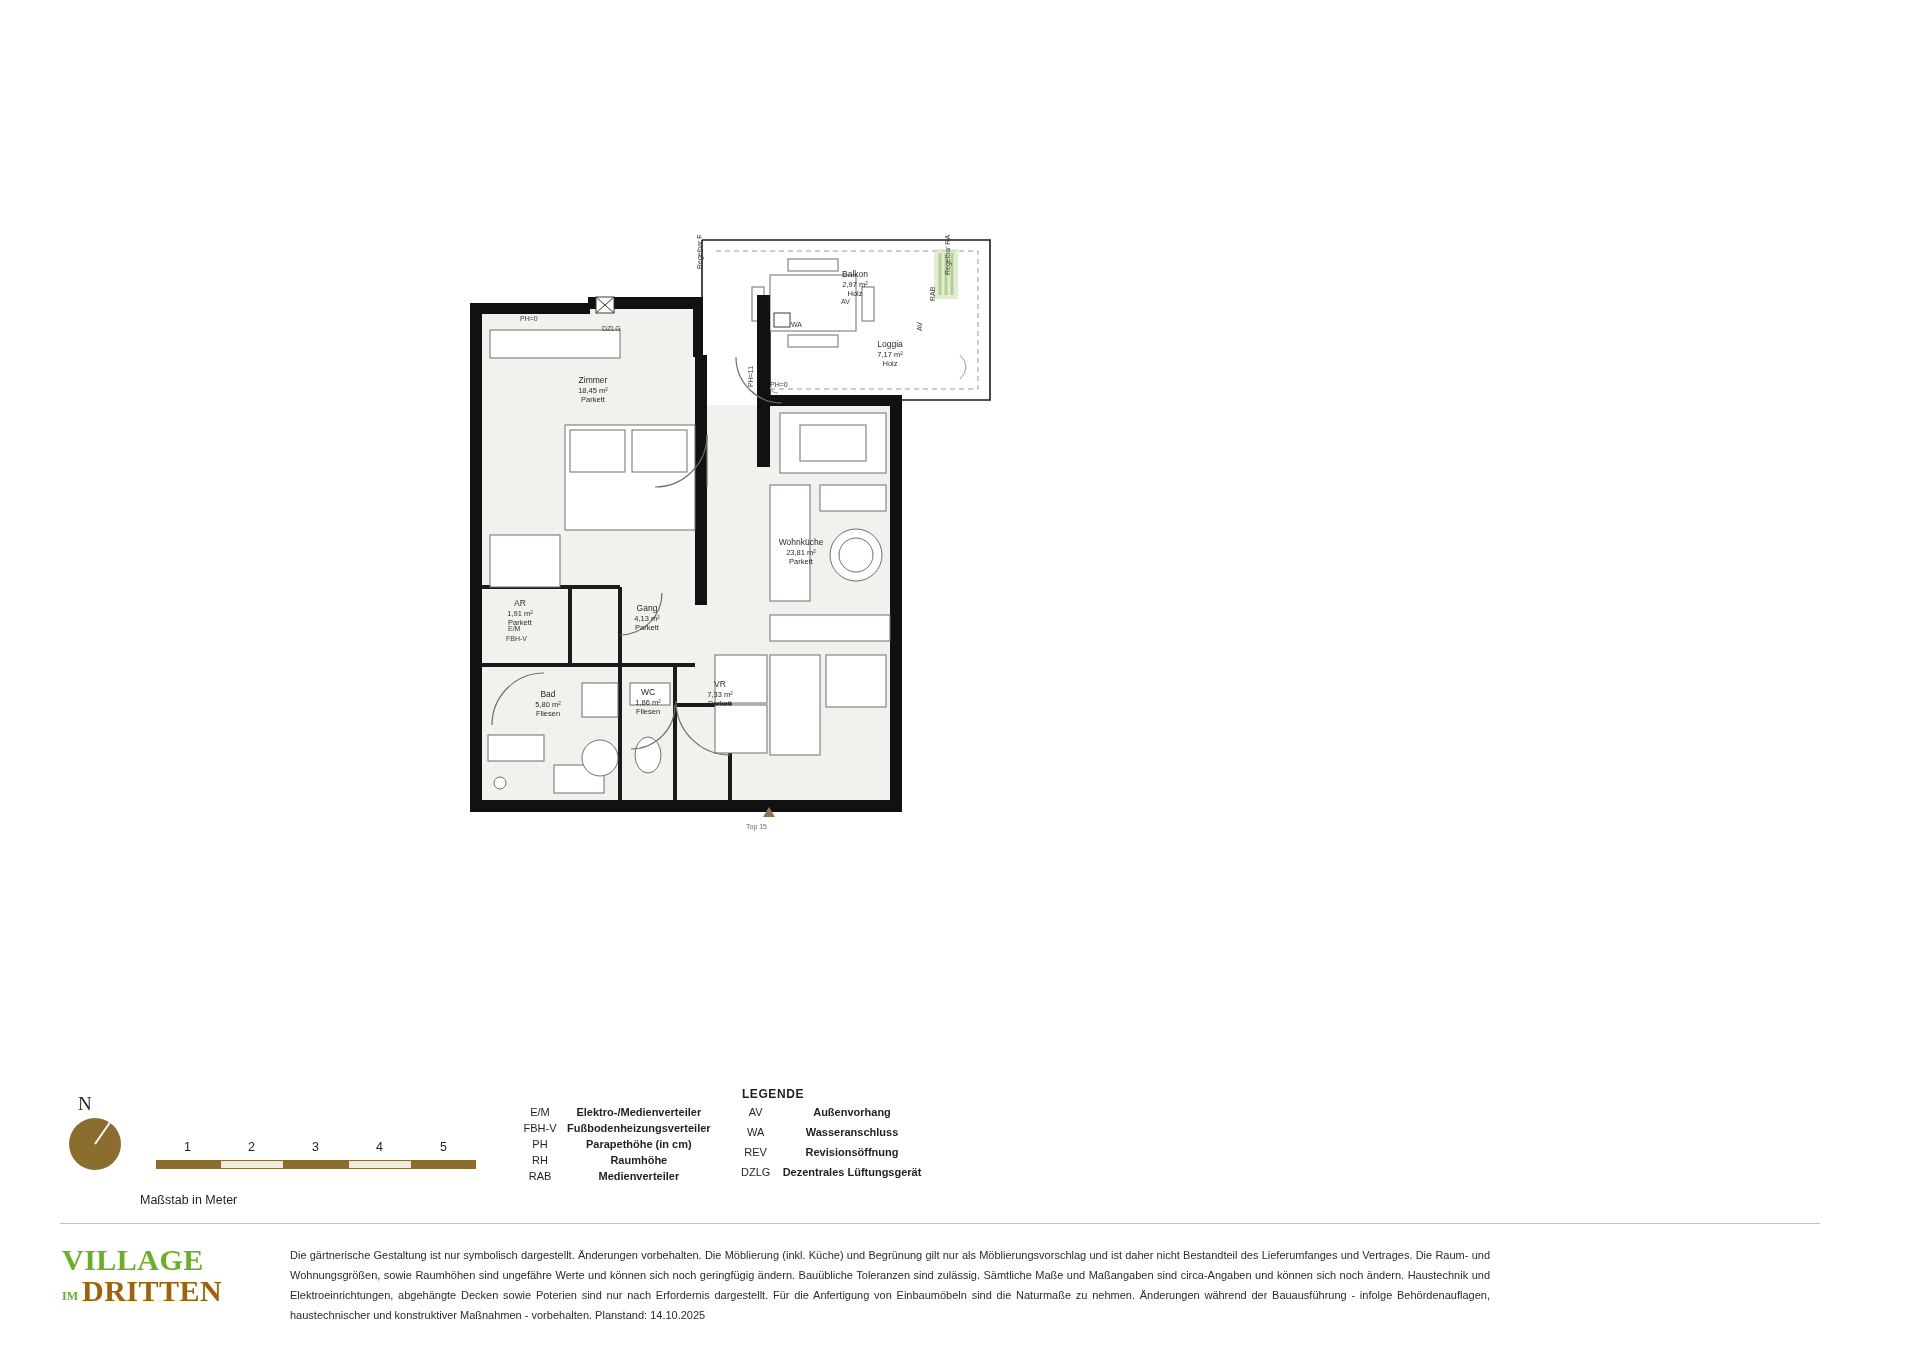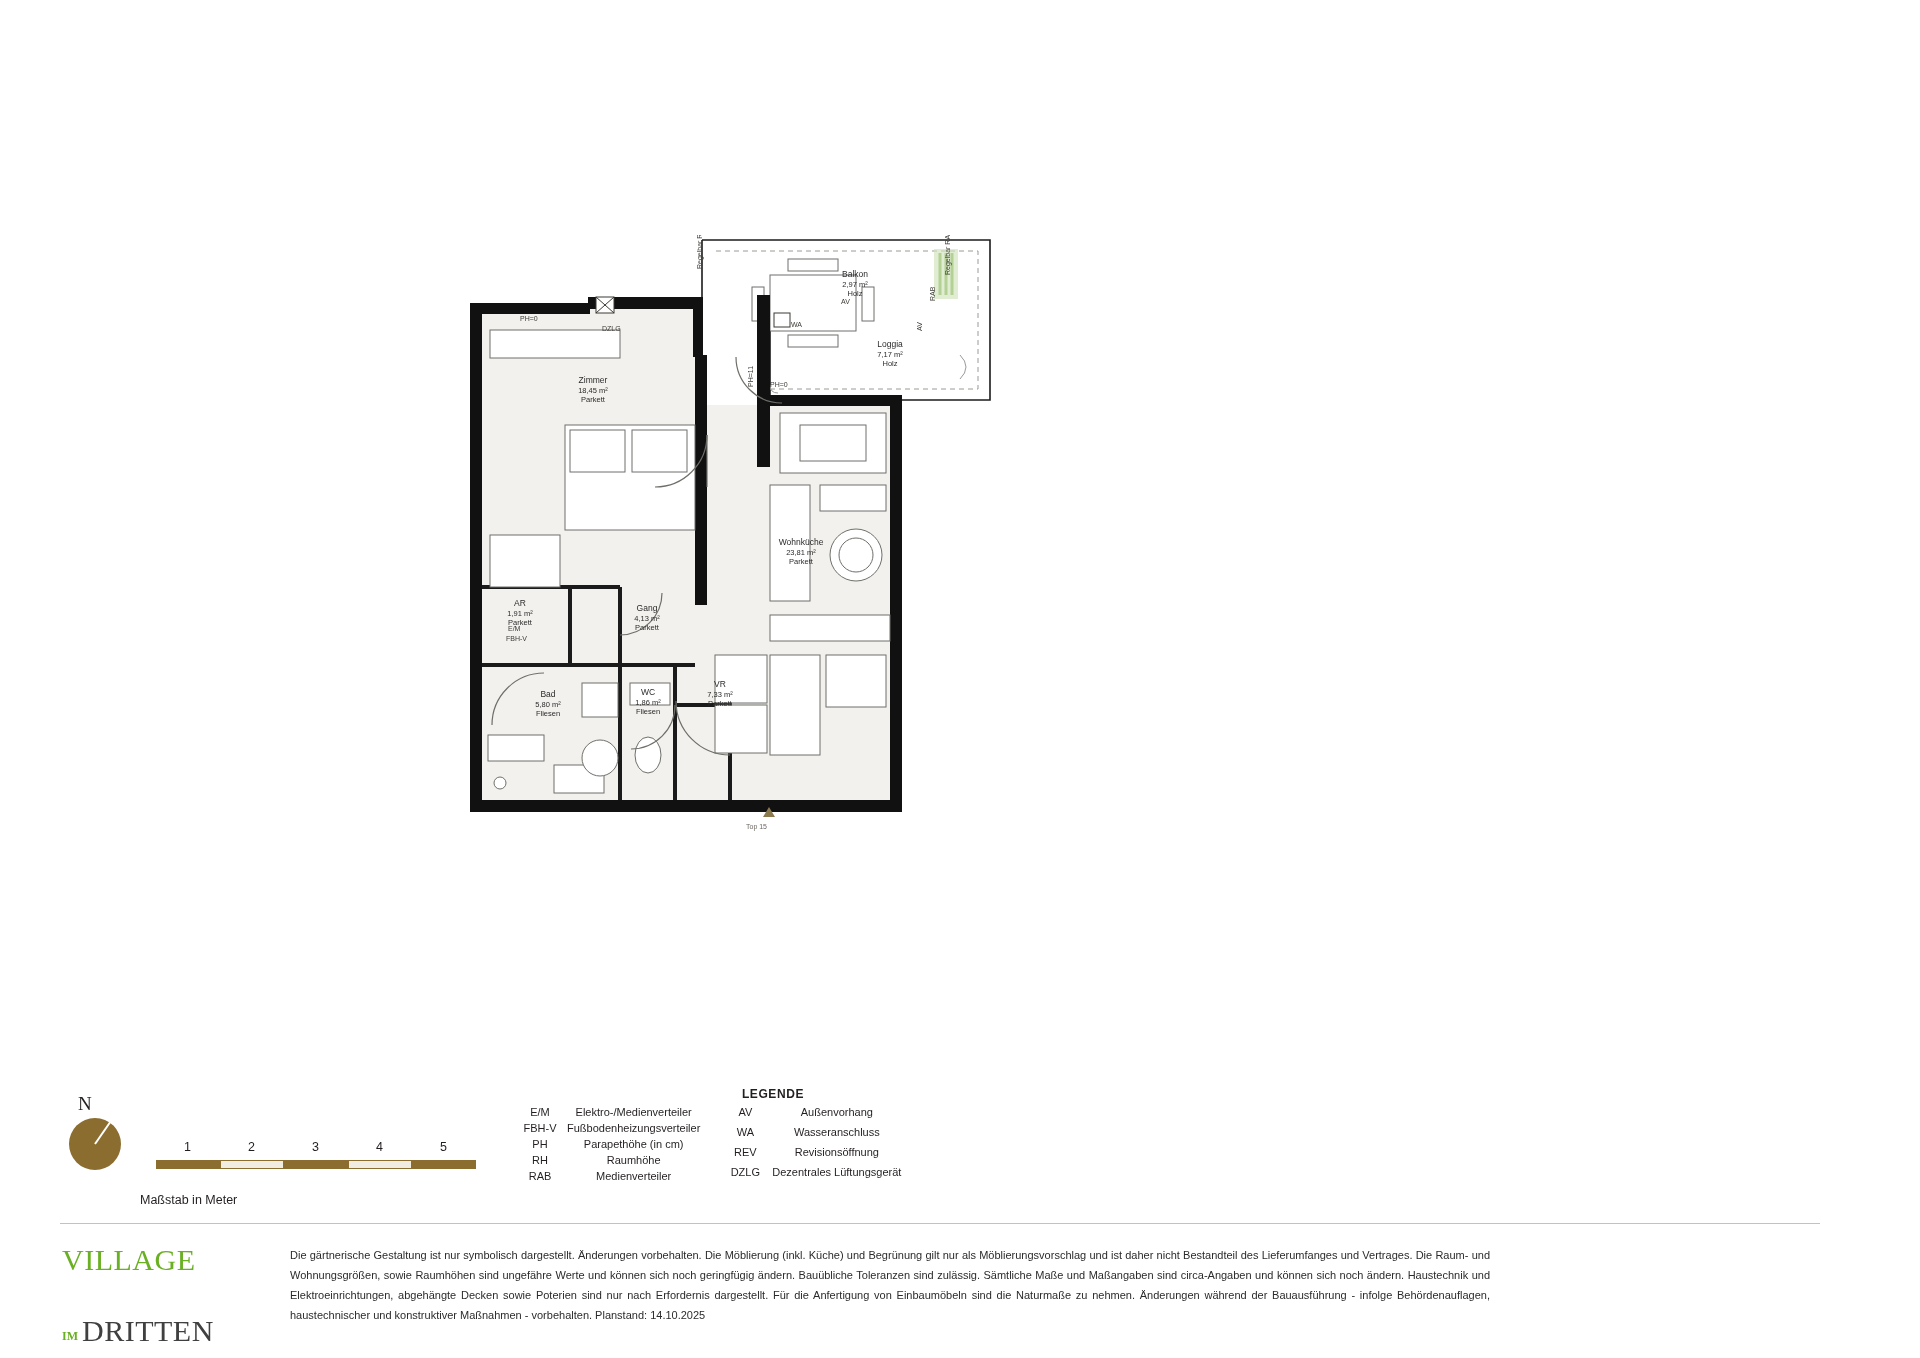--- a/index.html
+++ b/index.html
@@ -24,7 +24,7 @@
   .leg-cols{display:flex;gap:18px;}
   .leg-col{display:grid;grid-template-columns:54px auto;row-gap:2.6px;}
   .leg-k{font-weight:400;}
-  .leg-v{font-weight:400;}
+  .leg-v{font-weight:700;}
 
   .footrule{position:absolute;left:60px;top:1218px;width:1760px;height:1px;background:#c9c2ae;}
   .logo-foot{position:absolute;left:62px;top:1240px;width:210px;}

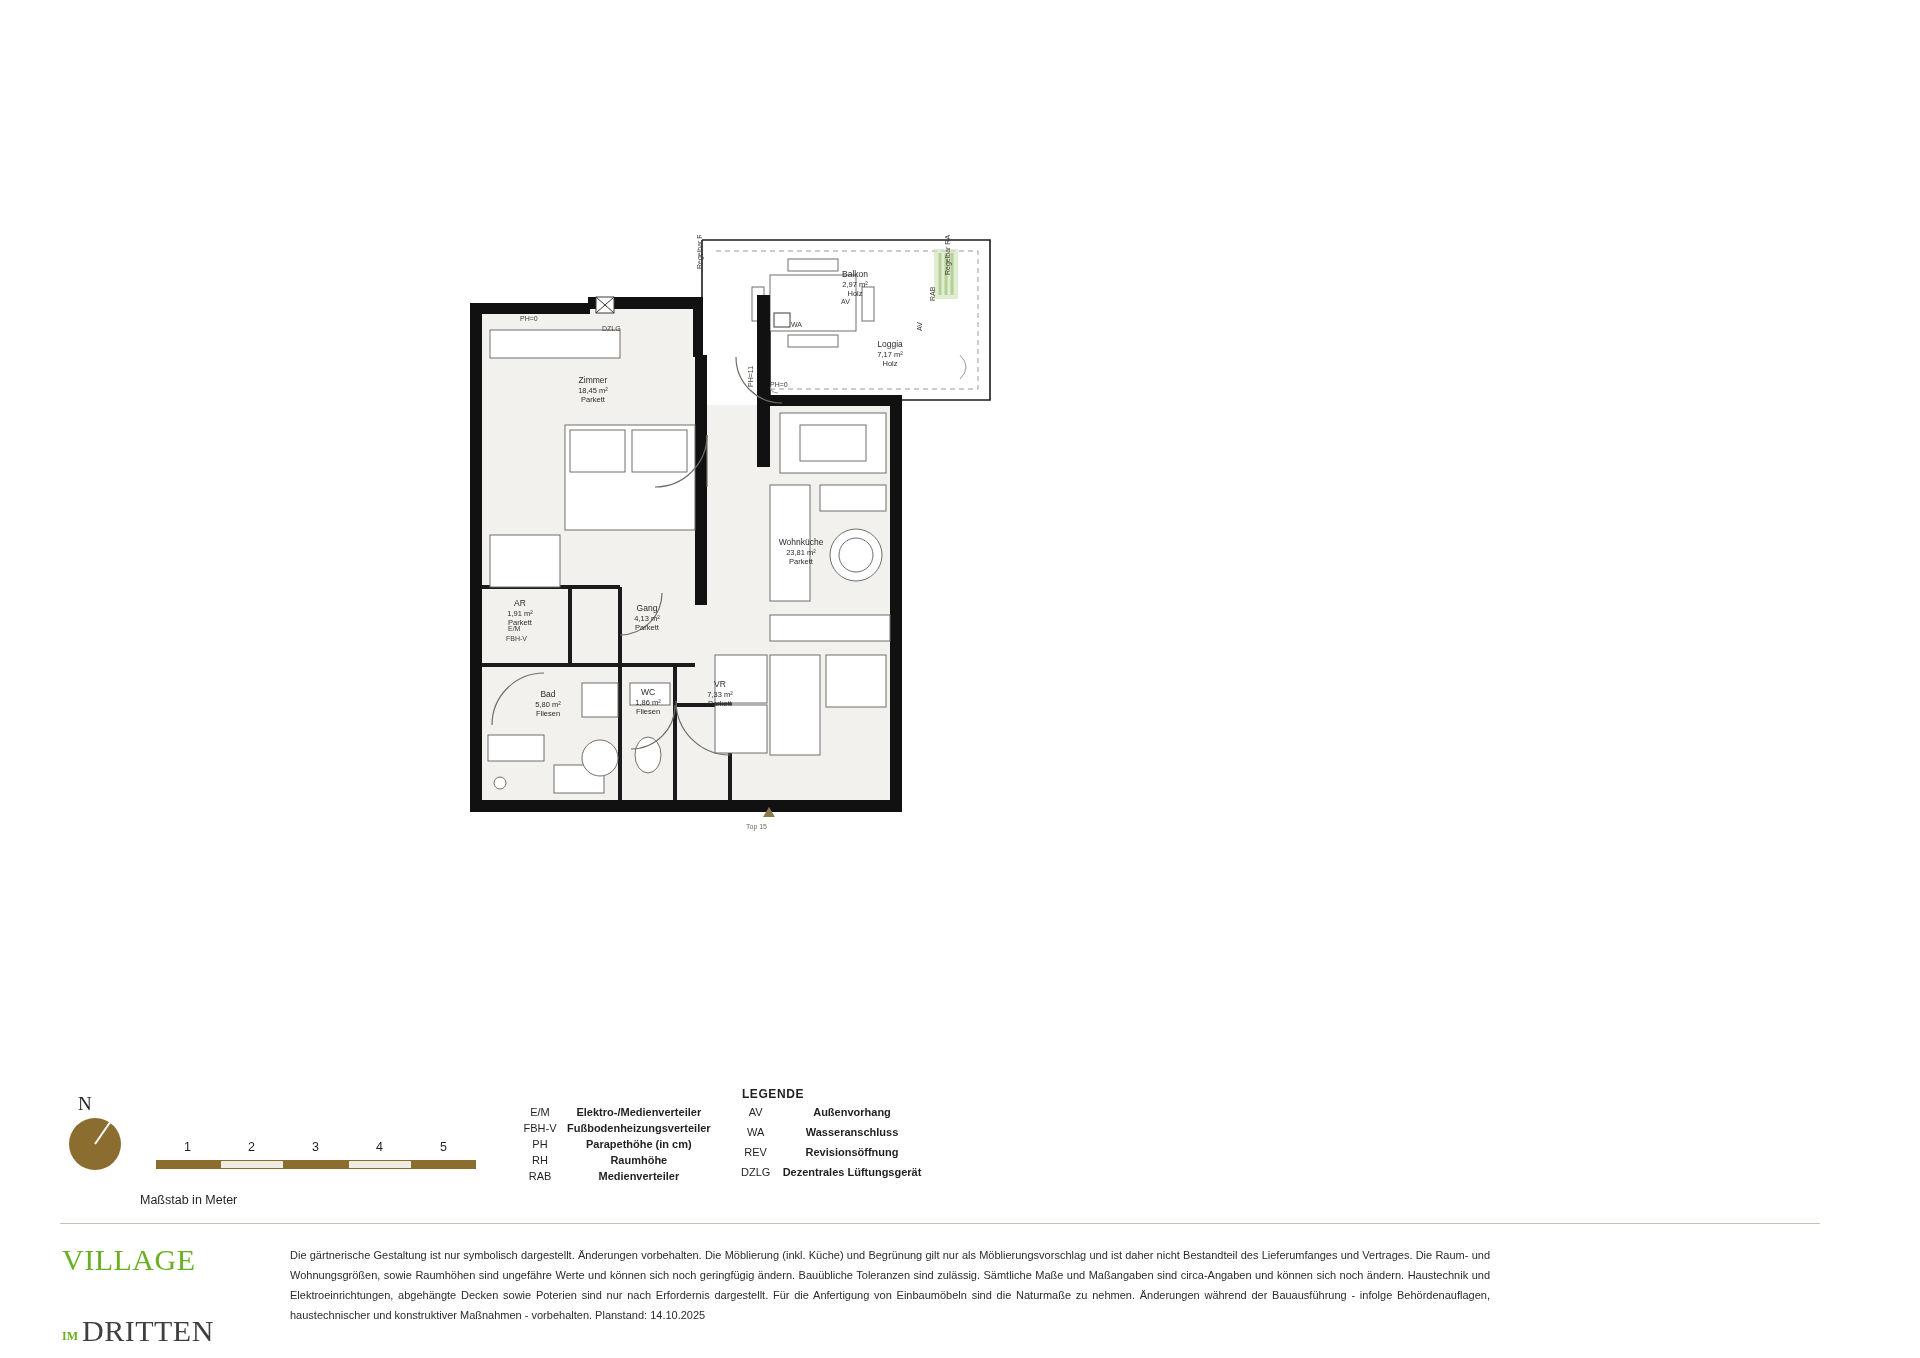--- a/index.html
+++ b/index.html
@@ -28,7 +28,7 @@
 
   .footrule{position:absolute;left:60px;top:1218px;width:1760px;height:1px;background:#c9c2ae;}
   .logo-foot{position:absolute;left:62px;top:1240px;width:210px;}
-  .logo-foot .f1{font-family:"Liberation Serif",serif;font-weight:400;font-size:30px;color:#6ab023;line-height:30px;letter-spacing:.5px;}
+  .logo-foot .f1{font-family:"Liberation Serif",serif;font-weight:700;font-size:30px;color:#6ab023;line-height:30px;letter-spacing:.5px;}
   .logo-foot .f2{display:flex;align-items:flex-end;gap:4px;}
   .logo-foot .fim{font-family:Liberation Serif, serif;font-weight:700;font-size:12px;color:#6ab023;position:relative;top:-3px;}
   .logo-foot .fd{font-family:"Liberation Serif",serif;font-weight:400;font-size:30px;color:#404040;line-height:32px;letter-spacing:.5px;margin-top:40px;}

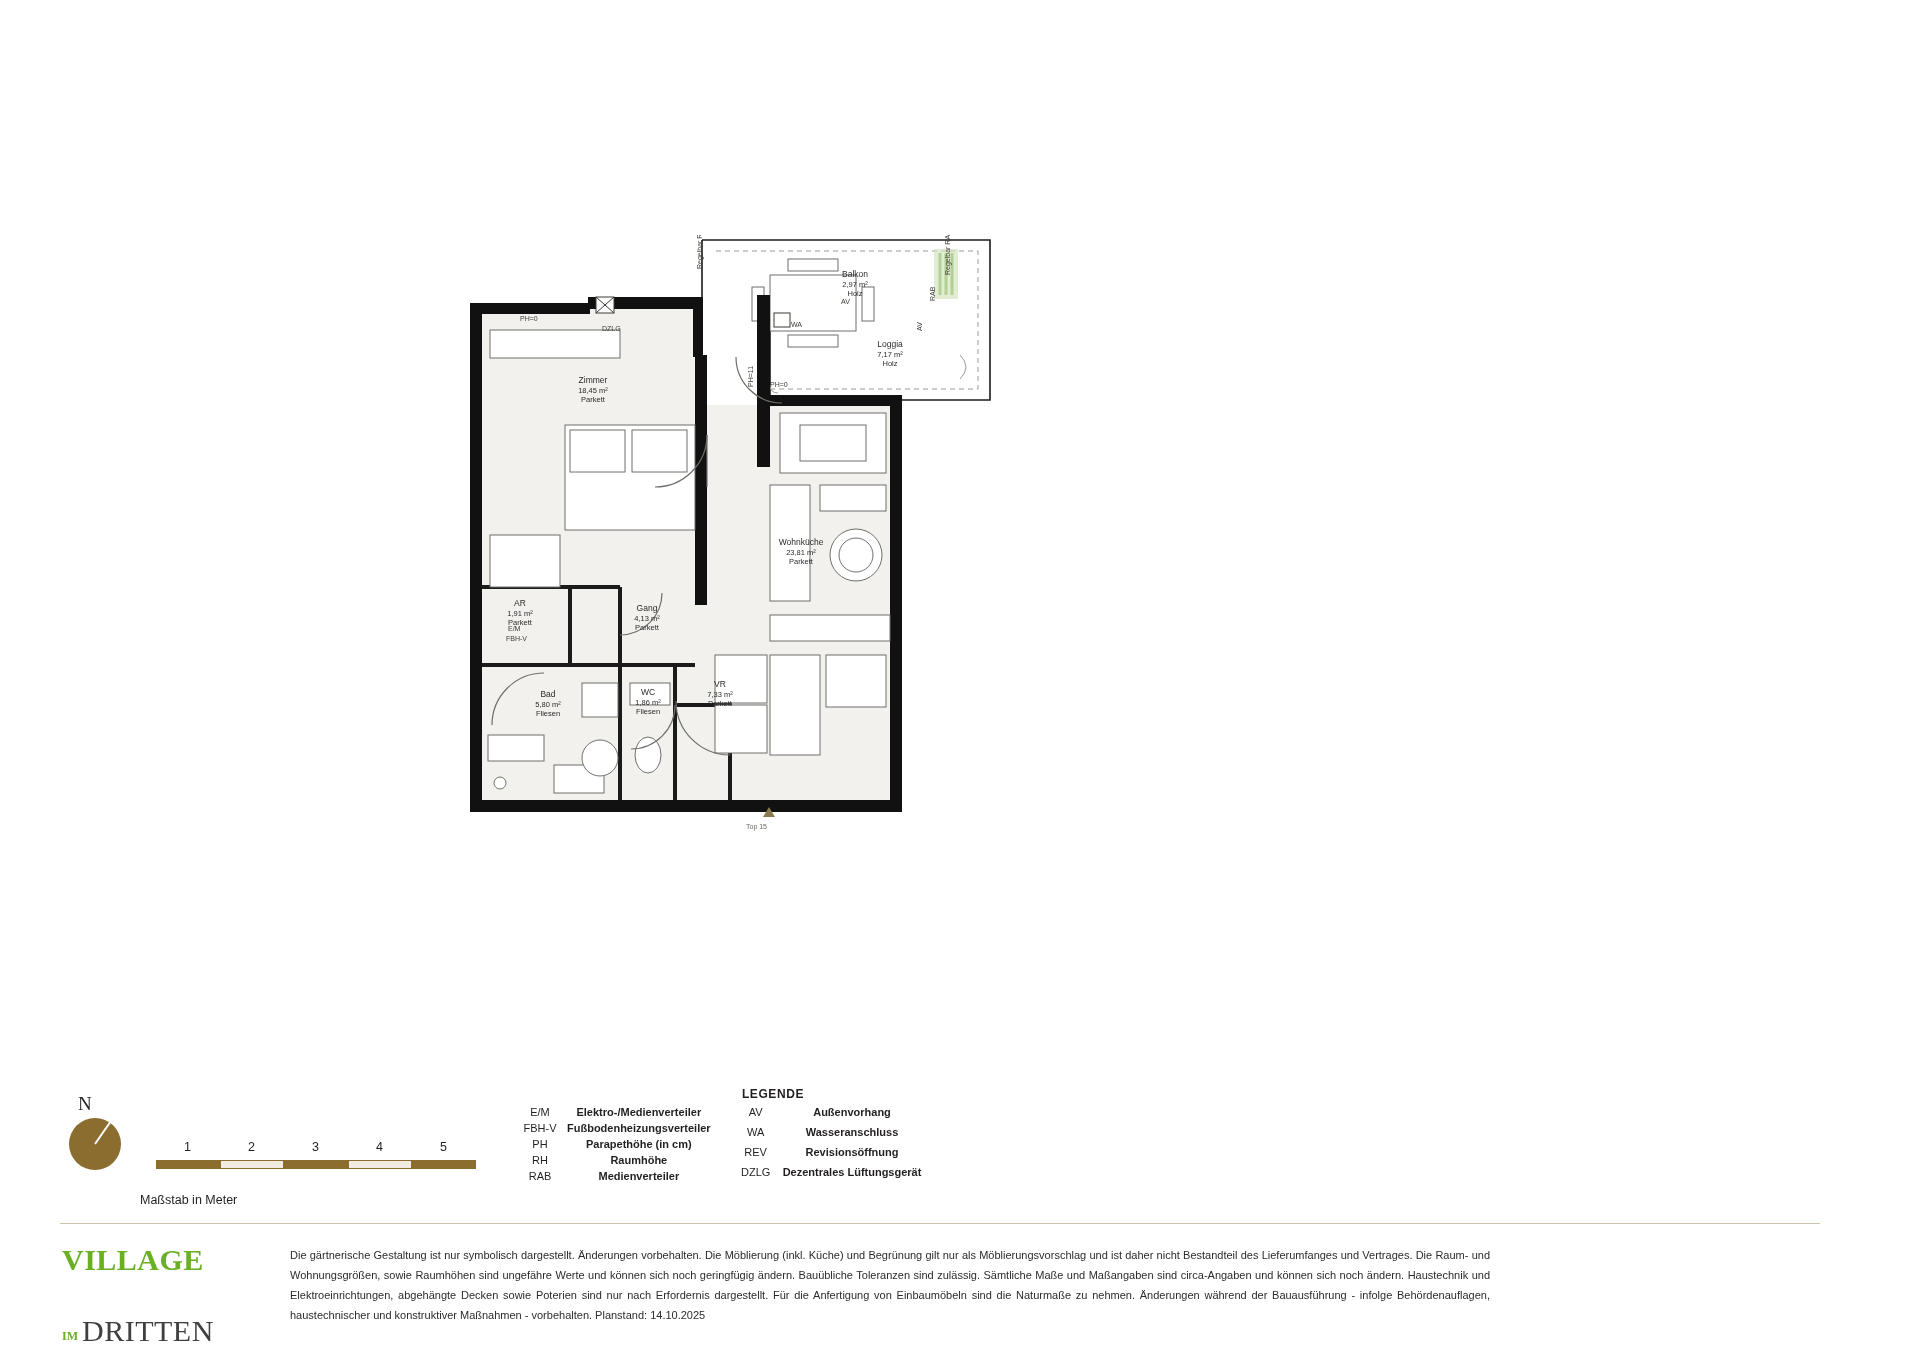--- a/index.html
+++ b/index.html
@@ -31,7 +31,7 @@
   .logo-foot .f1{font-family:"Liberation Serif",serif;font-weight:700;font-size:30px;color:#6ab023;line-height:30px;letter-spacing:.5px;}
   .logo-foot .f2{display:flex;align-items:flex-end;gap:4px;}
   .logo-foot .fim{font-family:Liberation Serif, serif;font-weight:700;font-size:12px;color:#6ab023;position:relative;top:-3px;}
-  .logo-foot .fd{font-family:"Liberation Serif",serif;font-weight:400;font-size:30px;color:#404040;line-height:32px;letter-spacing:.5px;margin-top:40px;}
+  .logo-foot .fd{font-family:"Liberation Serif",serif;font-weight:700;font-size:30px;color:#a16207;line-height:32px;letter-spacing:.5px;}
   .disclaimer{position:absolute;left:290px;top:1240px;width:1200px;font-size:11px;line-height:20px;color:#2b2b2b;text-align:justify;}
 
   

